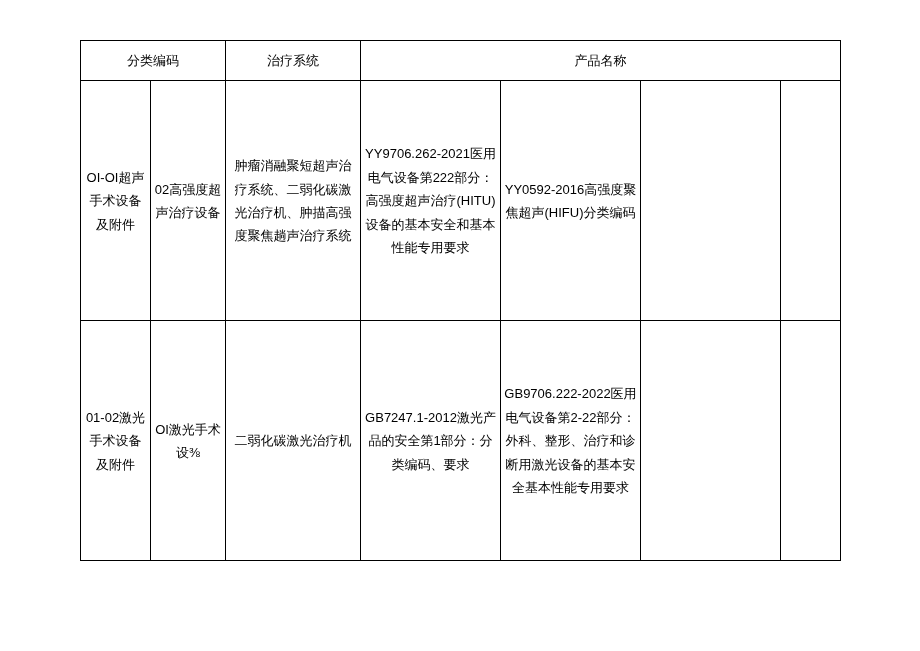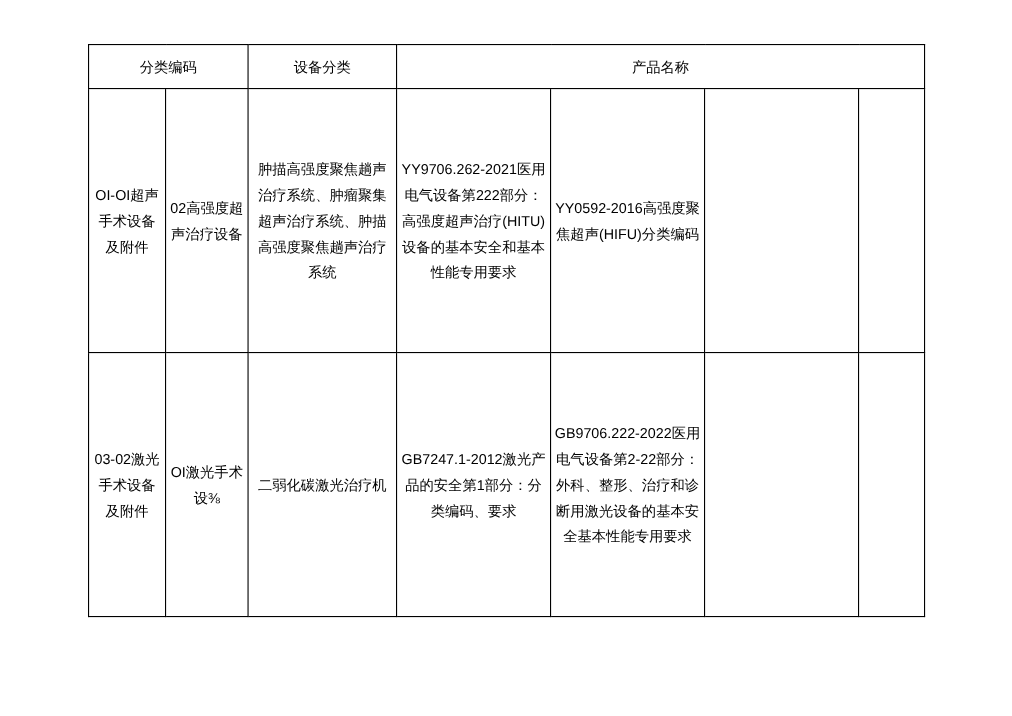--- a/index.html
+++ b/index.html
@@ -58,7 +58,7 @@
   <thead>
     <tr>
       <th colspan="2">分类编码</th>
-      <th>设备分类</th>
+      <th>治疗系统</th>
       <th colspan="4">产品名称</th>
     </tr>
   </thead>

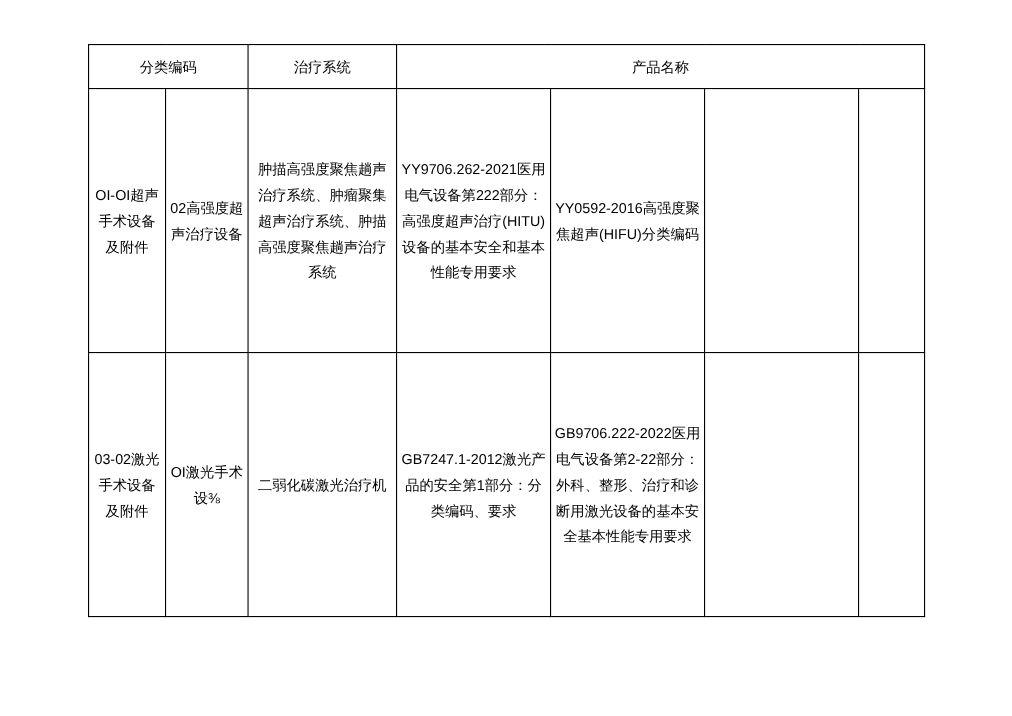--- a/index.html
+++ b/index.html
@@ -66,7 +66,7 @@
     <tr class="body-row">
       <td>OI-OI超声手术设备及附件</td>
       <td>02高强度超声治疗设备</td>
-      <td>肿描高强度聚焦趟声治疗系统、肿瘤聚集超声治疗系统、肿描高强度聚焦趟声治疗系统</td>
+      <td>肿瘤消融聚短超声治疗系统、二弱化碳激光治疗机、肿描高强度聚焦趟声治疗系统</td>
       <td>YY9706.262-2021医用电气设备第222部分：高强度超声治疗(HITU)设备的基本安全和基本性能专用要求</td>
       <td>YY0592-2016高强度聚焦超声(HIFU)分类编码</td>
       <td></td>

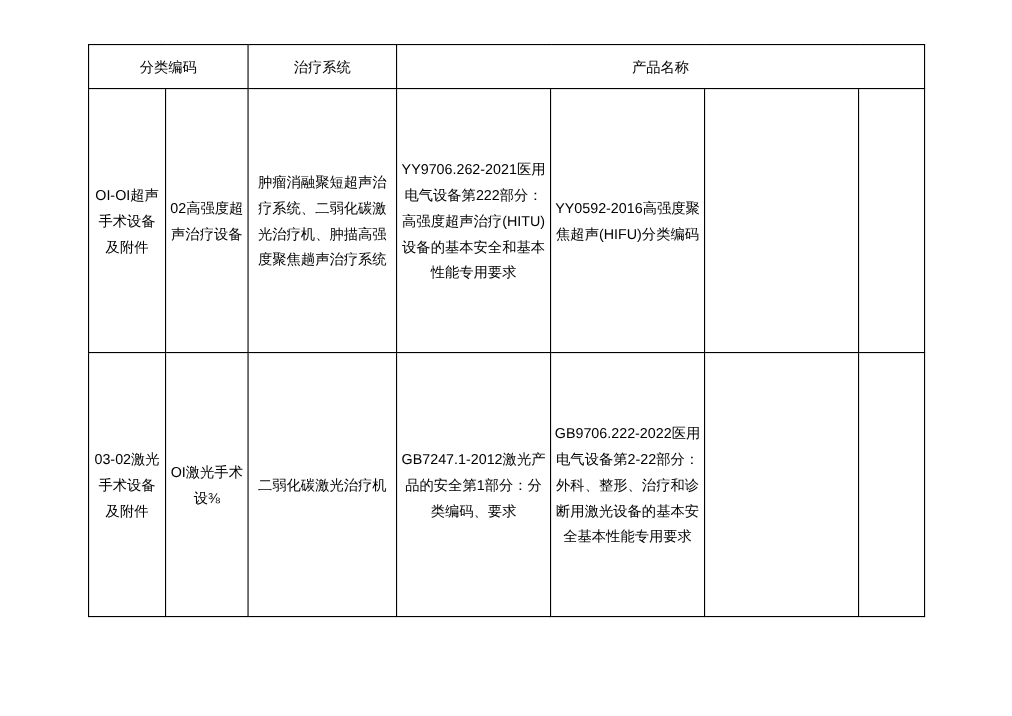--- a/index.html
+++ b/index.html
@@ -73,7 +73,7 @@
       <td></td>
     </tr>
     <tr class="body-row">
-      <td>03-02激光手术设备及附件</td>
+      <td>01-02激光手术设备及附件</td>
       <td>OI激光手术设⅜</td>
       <td>二弱化碳激光治疗机</td>
       <td>GB7247.1-2012激光产品的安全第1部分：分类编码、要求</td>

